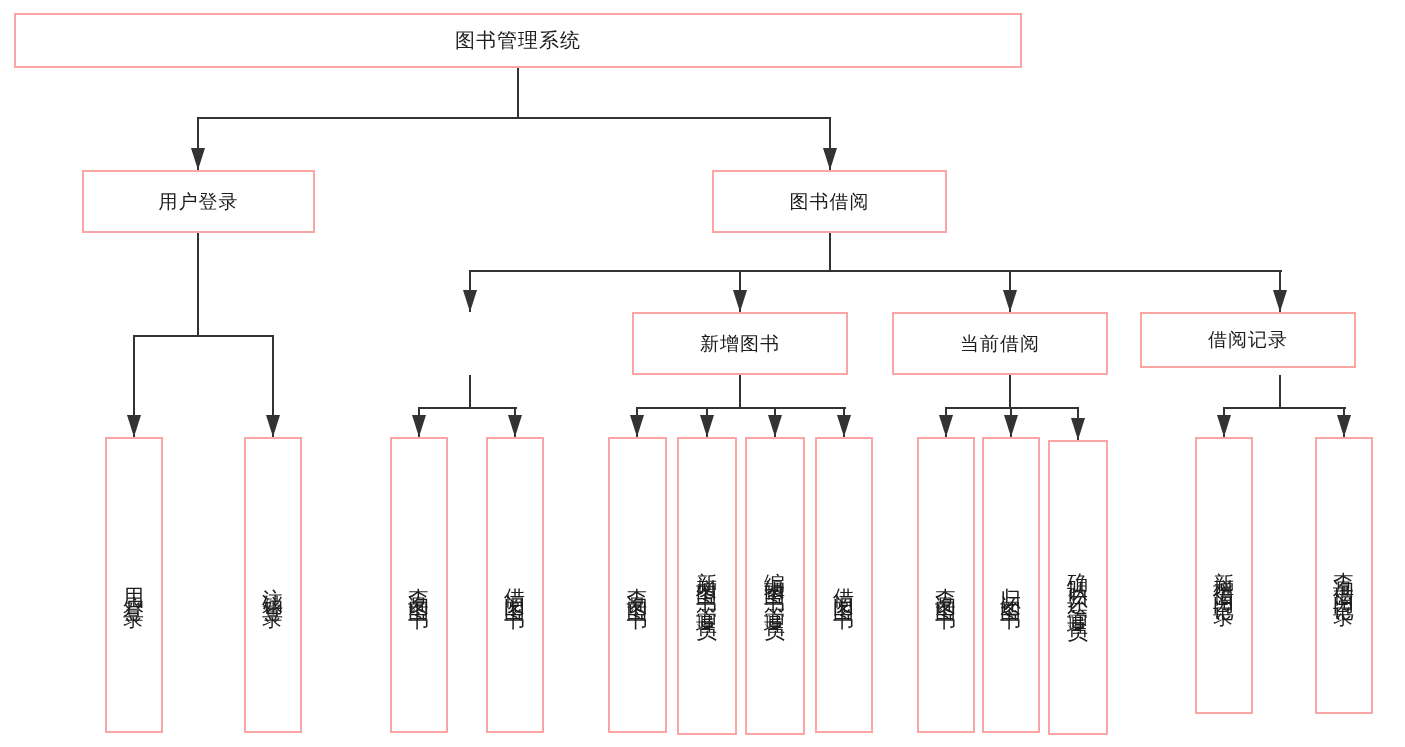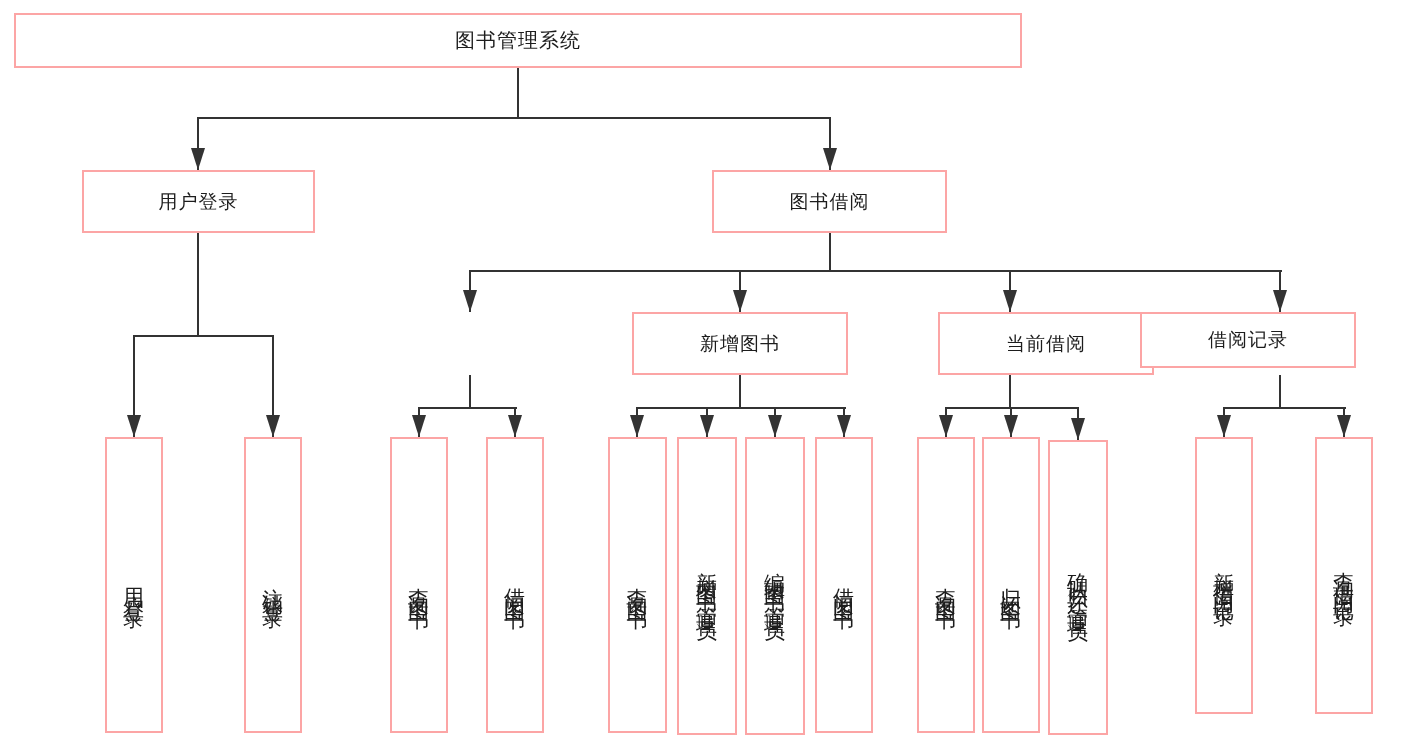--- a/index.html
+++ b/index.html
@@ -39,7 +39,7 @@
   <div class="box h-box" style="left:712px;top:170px;width:235px;height:63px">图书借阅</div>
 
   <div class="box h-box" style="left:632px;top:312px;width:216px;height:63px">新增图书</div>
-  <div class="box h-box" style="left:938px;top:312px;width:216px;height:63px">当前借阅</div>
+  <div class="box h-box" style="left:892px;top:312px;width:216px;height:63px">当前借阅</div>
   <div class="box h-box" style="left:1140px;top:312px;width:216px;height:56px">借阅记录</div>
 
   <div class="box v-box" style="left:105px;top:437px;width:58px;height:296px">用户登录</div>

